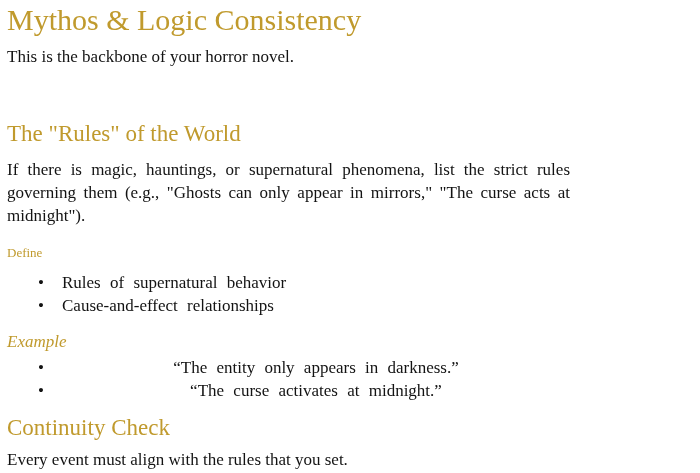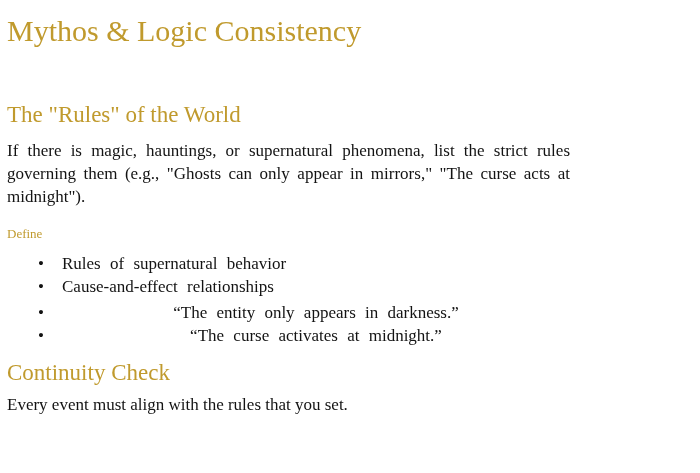--- a/index.html
+++ b/index.html
@@ -18,7 +18,6 @@
     padding: 2px 10px 0 7px;
     box-sizing: border-box;
     width: 580px;
-    margin-top: 11px;
   }
   h1, h2, h3, h4 {
     font-weight: normal;

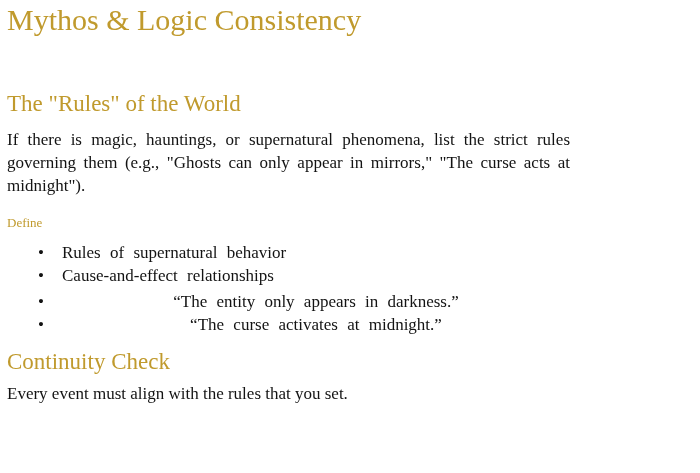--- a/index.html
+++ b/index.html
@@ -82,6 +82,7 @@
 
   <h1>Mythos &amp; Logic Consistency</h1>
 
+  <p>This is the backbone of your horror novel.</p>
 
   <h2 class="rules-heading">The "Rules" of the World</h2>
 

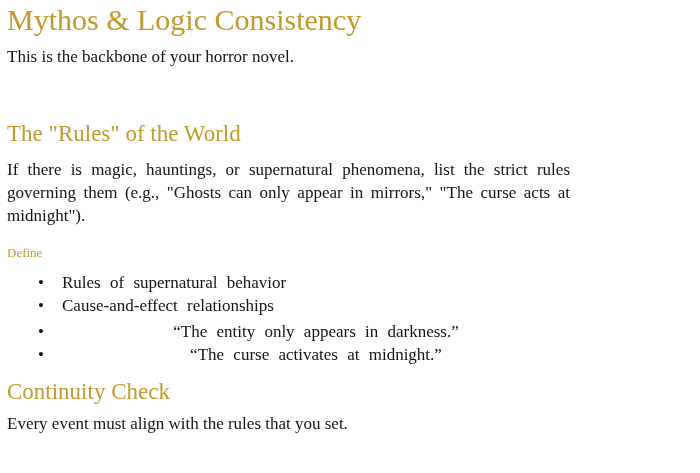--- a/index.html
+++ b/index.html
@@ -95,6 +95,7 @@
     <li>Cause-and-effect relationships</li>
   </ul>
 
+  <h4>Example</h4>
 
   <ul class="bullet-list example-list">
     <li>“The entity only appears in darkness.”</li>

